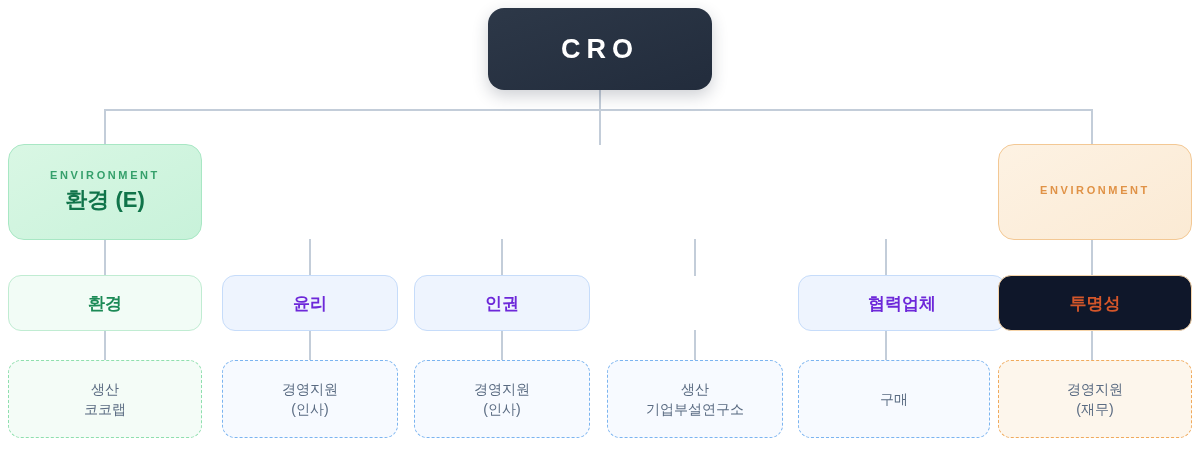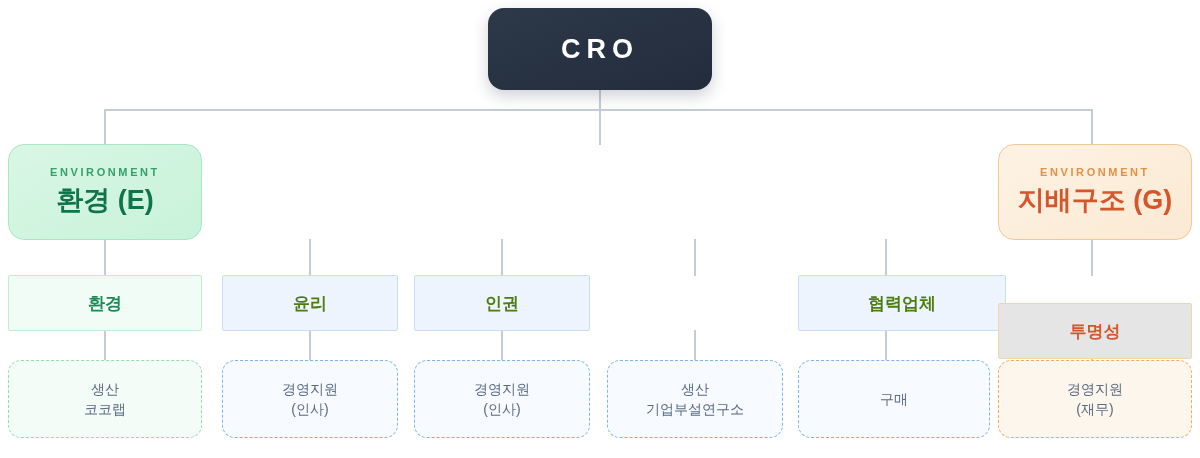--- a/index.html
+++ b/index.html
@@ -73,7 +73,7 @@
     margin-bottom: 4px;
   }
   .pillar .pillar-ko {
-    font-size: 27px;
+    font-size: 22px;
     font-weight: bold;
   }
 

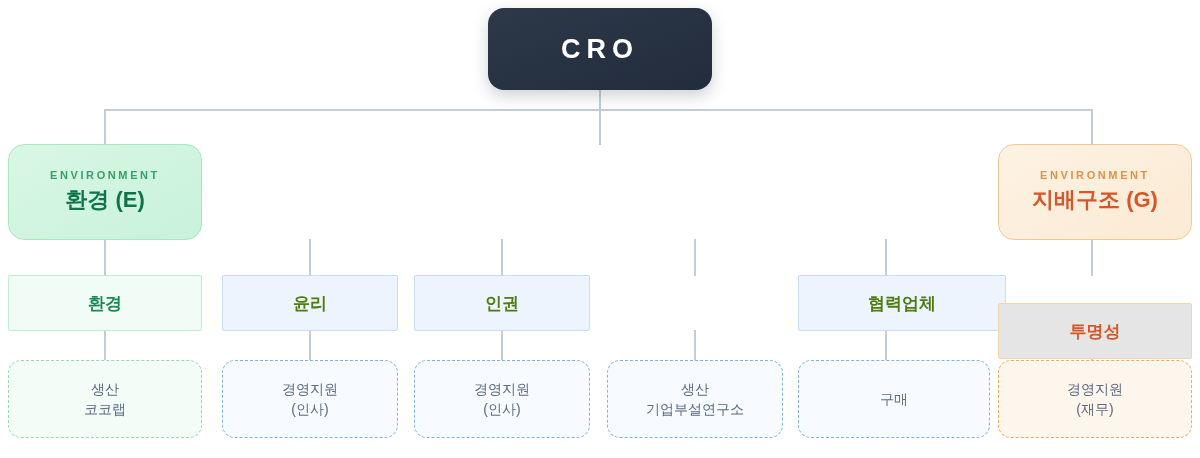--- a/index.html
+++ b/index.html
@@ -200,7 +200,6 @@
 
   <div class="node pillar pillar-g">
     <span class="pillar-en">ENVIRONMENT</span>
-    <span class="pillar-ko">지배구조 (G)</span>
   </div>
 
   <div class="node cat cat-green" style="left:8px; width:194px;">

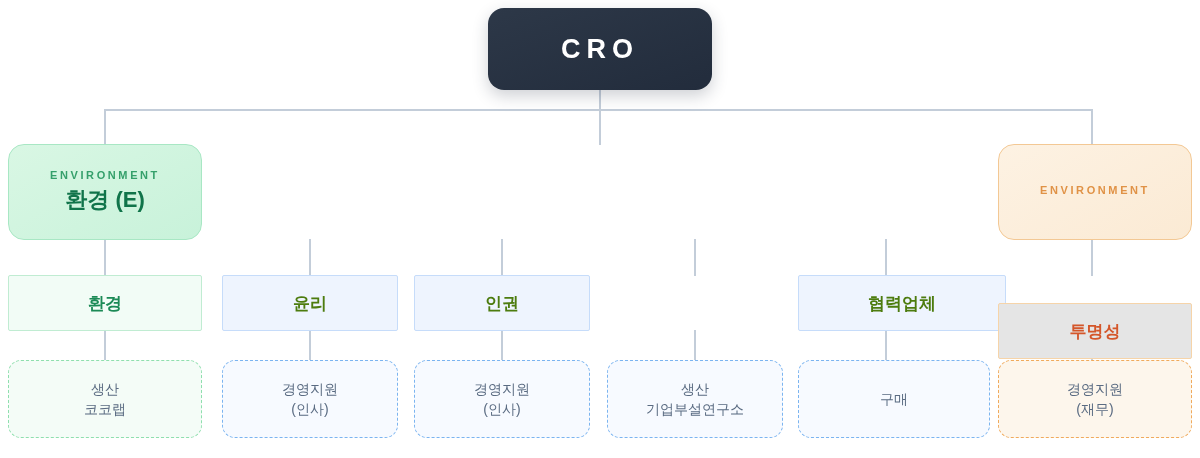--- a/index.html
+++ b/index.html
@@ -108,7 +108,7 @@
   .cat {
     top: 275px;
     height: 56px;
-    border-radius: 2px;
+    border-radius: 13px;
     border: 1px solid transparent;
     font-size: 17px;
     font-weight: bold;

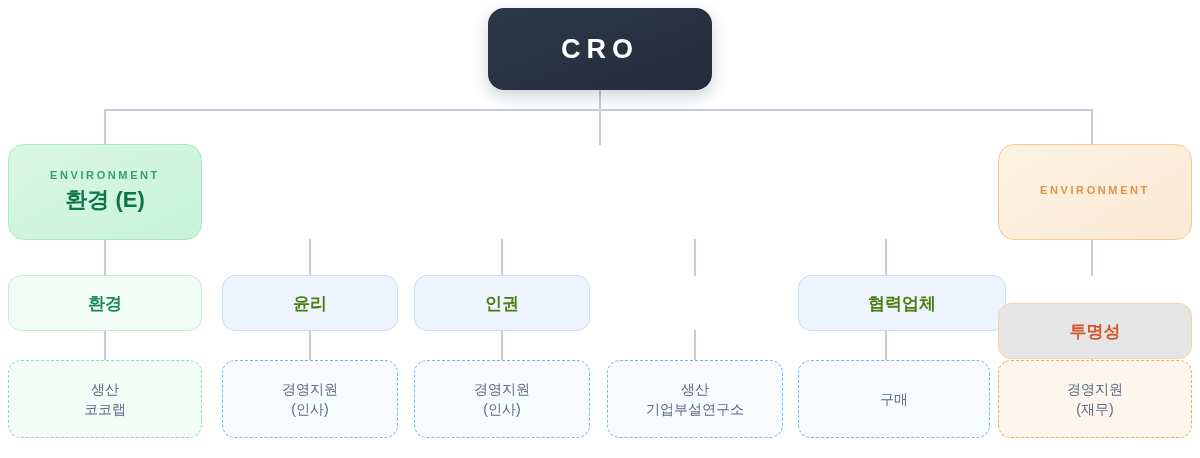--- a/index.html
+++ b/index.html
@@ -121,7 +121,7 @@
   .cat-blue {
     background: #eef4fe;
     border-color: #c6dcfa;
-    color: #4d7c0f;
+    color: #6d28d9;
   }
   .cat-orange {
     background: #e5e5e5;

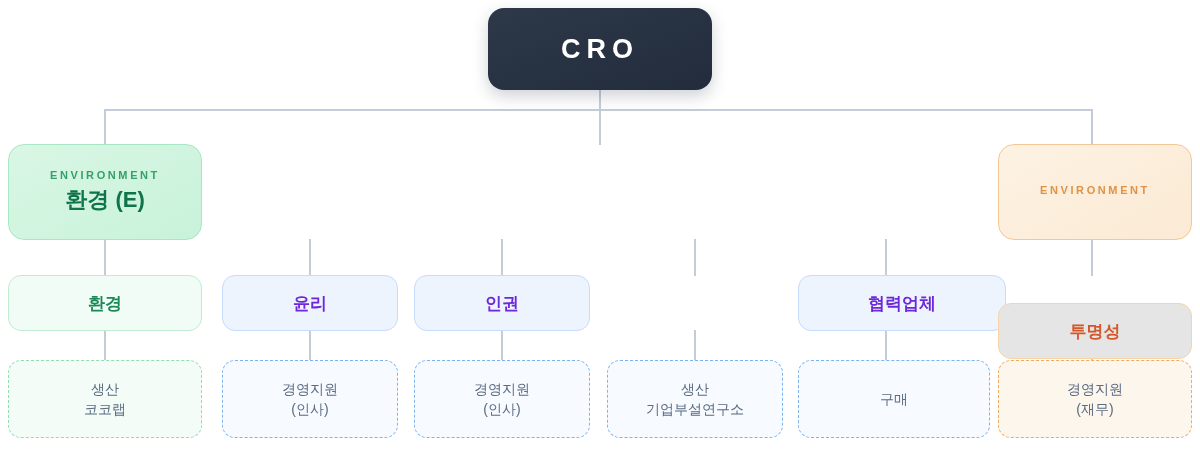--- a/index.html
+++ b/index.html
@@ -124,10 +124,9 @@
     color: #6d28d9;
   }
   .cat-orange {
-    background: #e5e5e5;
+    background: #0f172a;
     border-color: #f6d4a9;
     color: #d4562a;
-    margin-top: 28px;
   }
 
   

